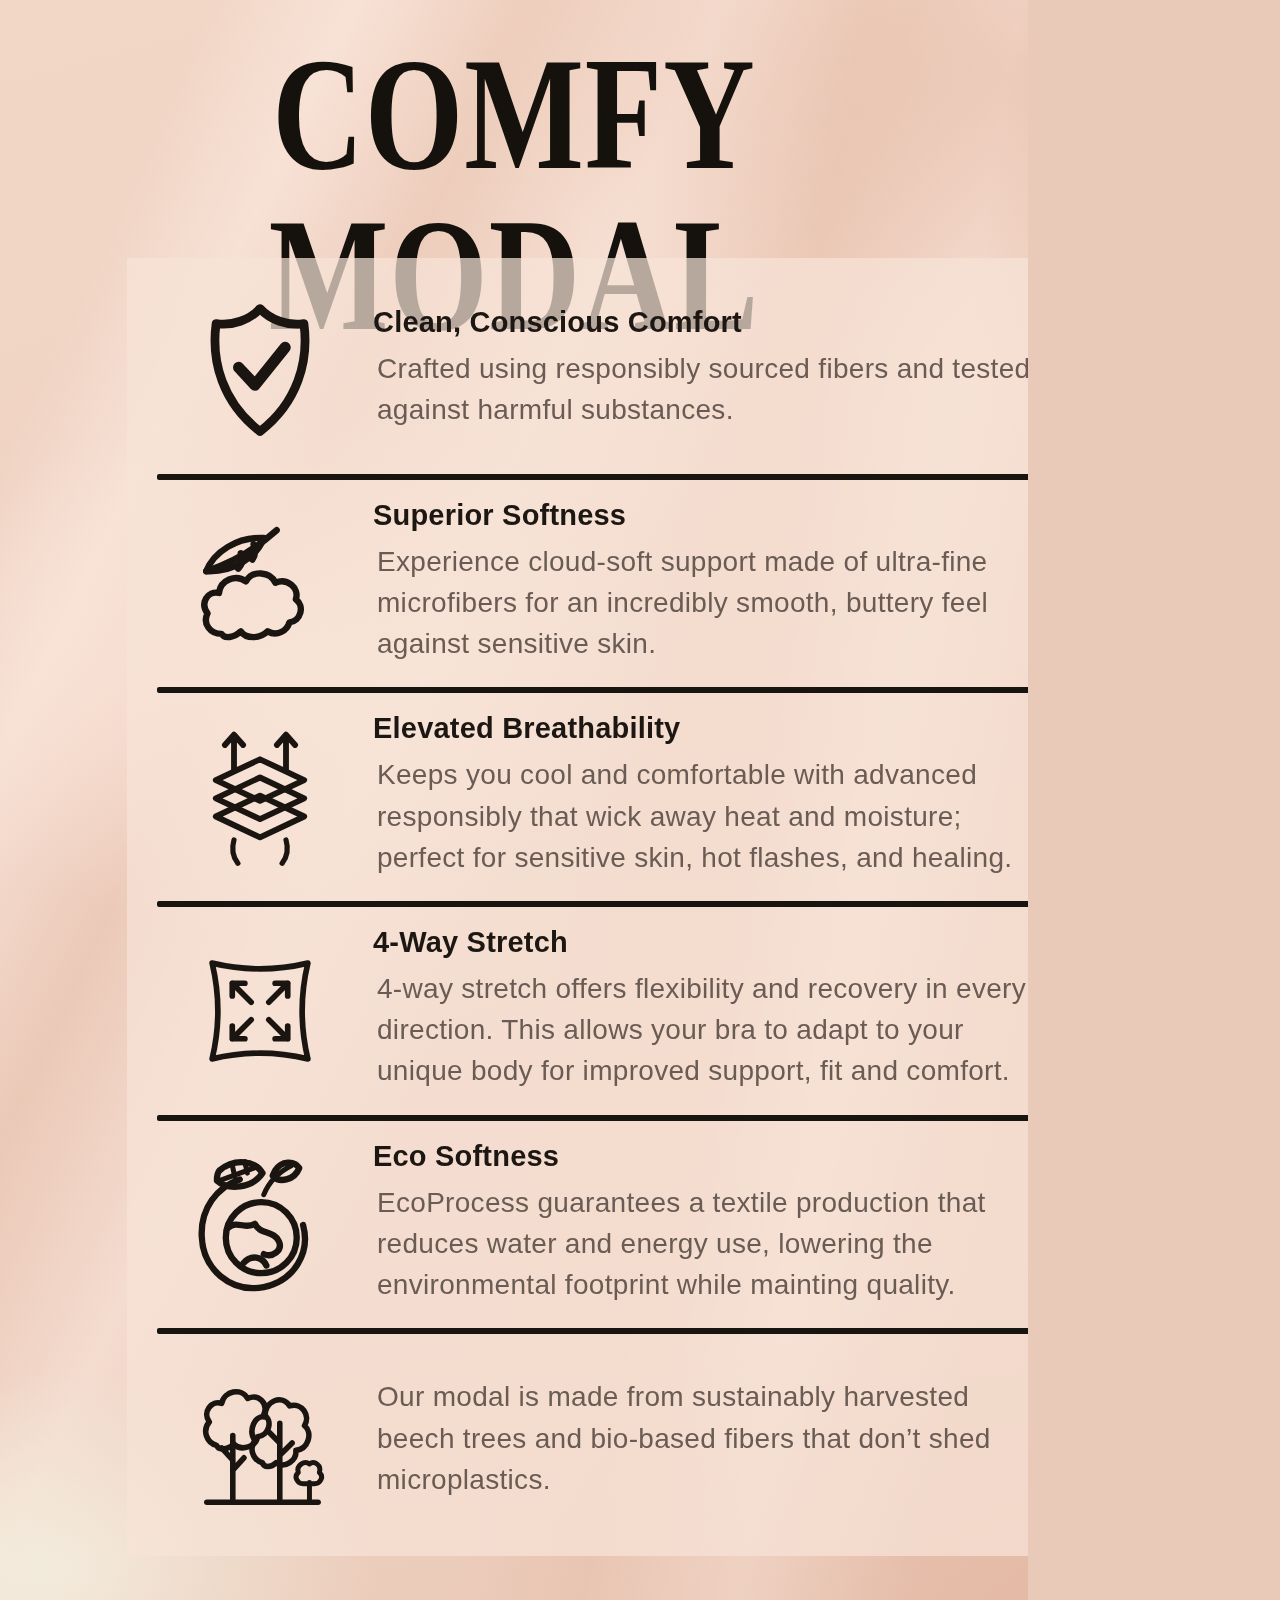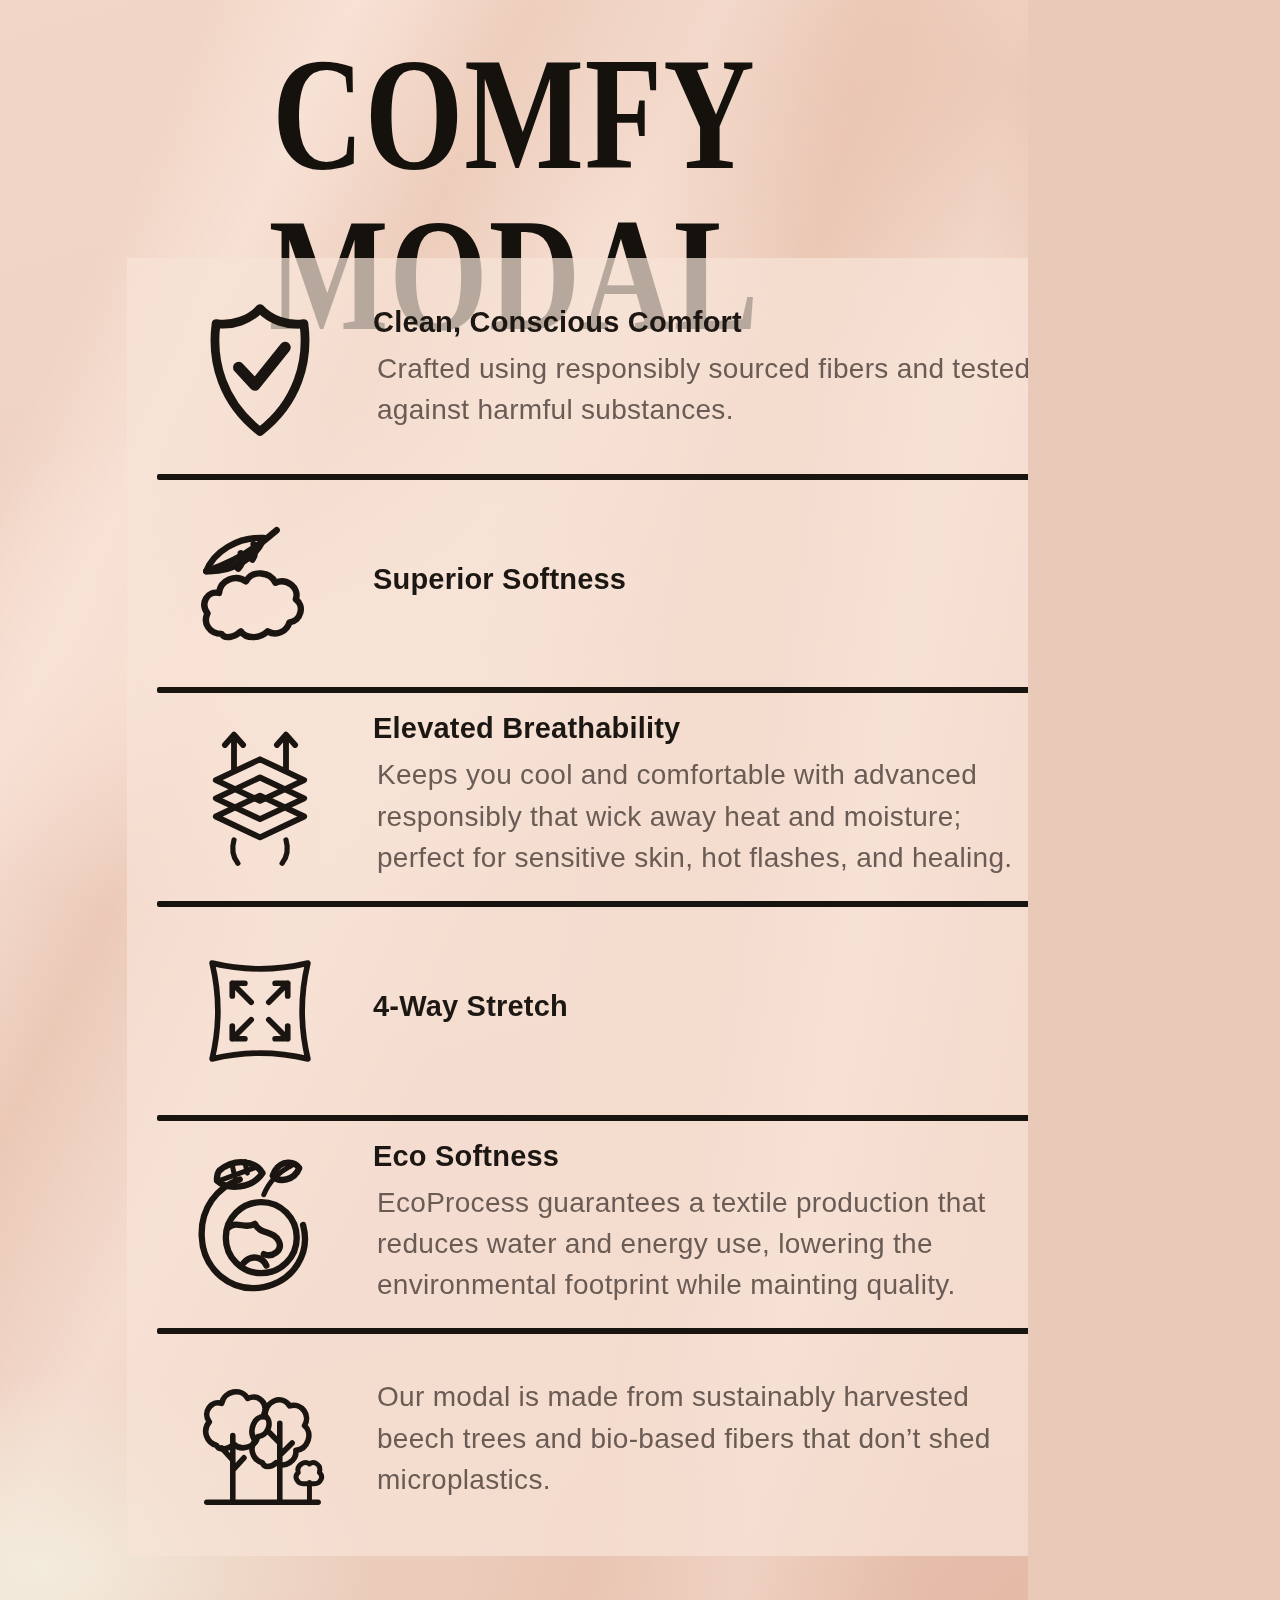--- a/index.html
+++ b/index.html
@@ -79,6 +79,9 @@
       </div>
       <div class="text-box">
         <h2 class="heading">Superior Softness</h2>
+        <p class="body">Experience cloud-soft support made of ultra-fine
+microfibers for an incredibly smooth, buttery feel
+against sensitive skin.</p>
       </div>
     </section>
     <div class="divider"></div>

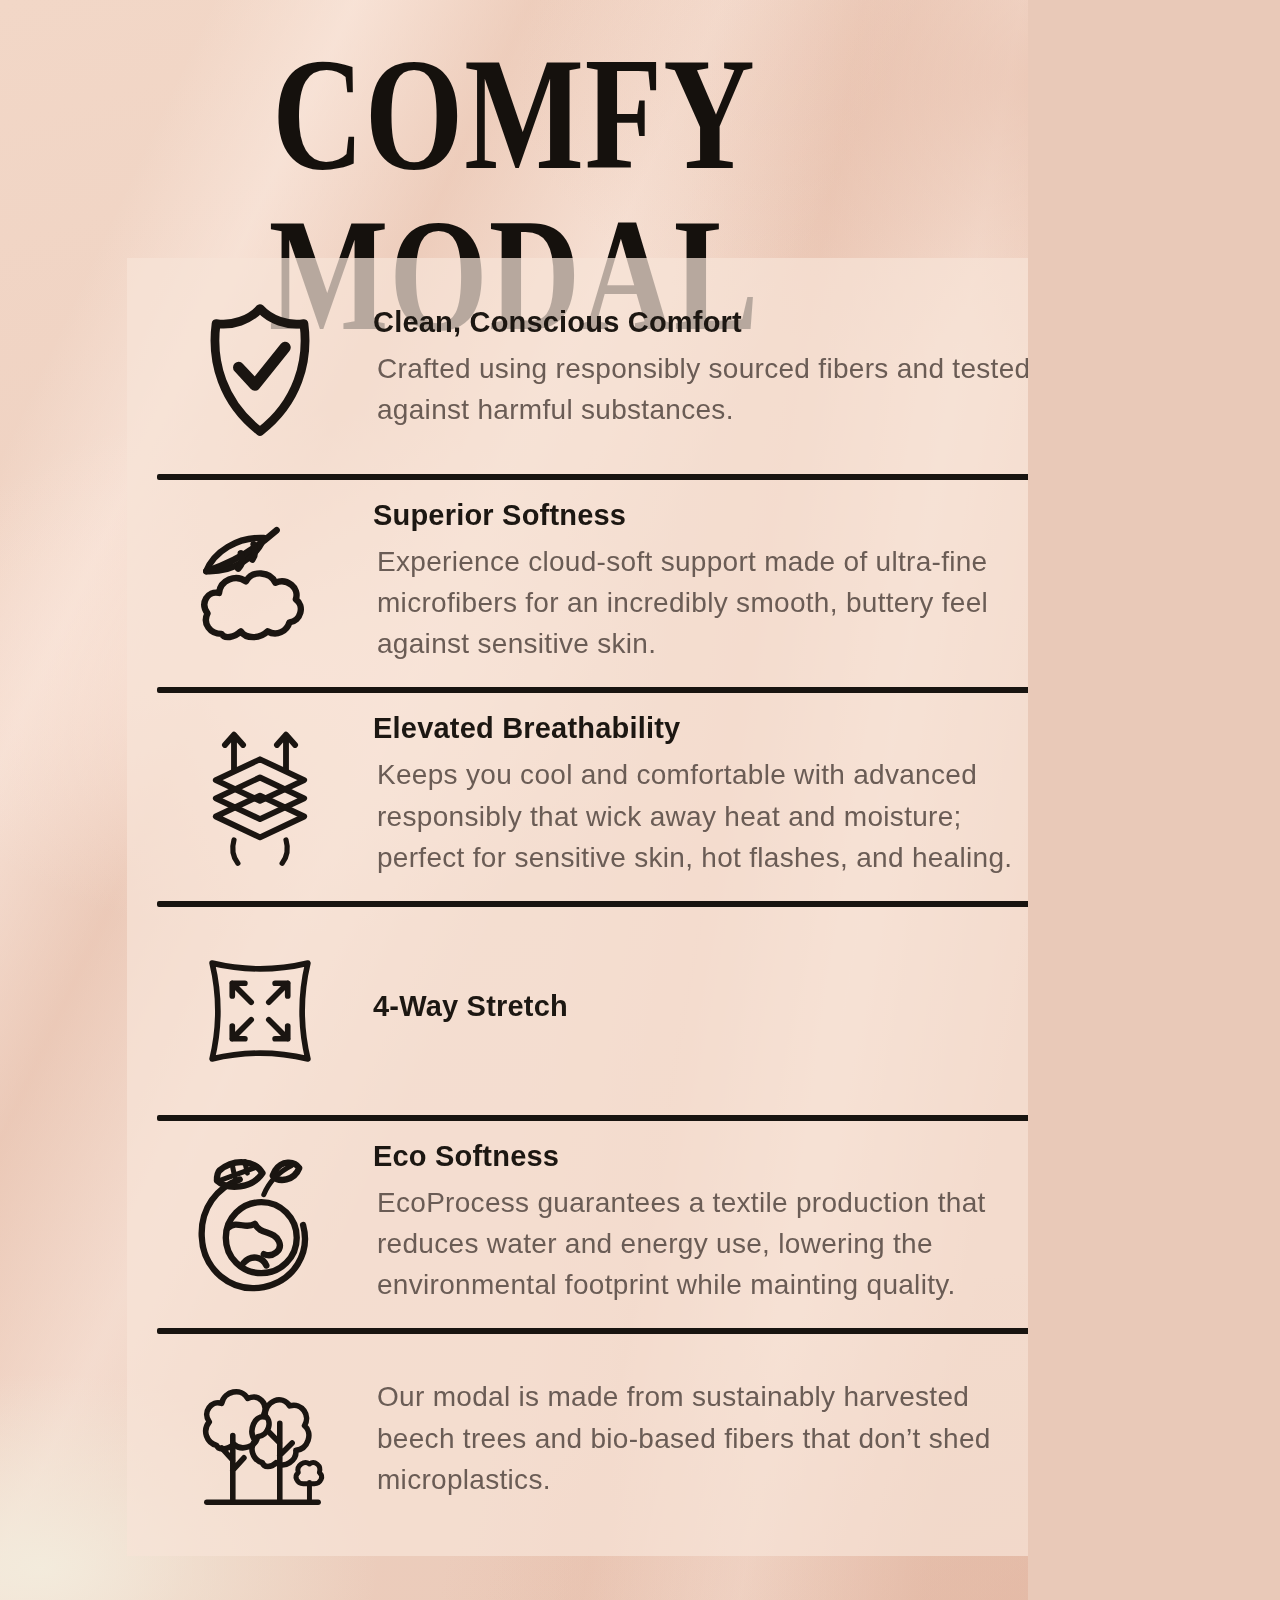--- a/index.html
+++ b/index.html
@@ -119,6 +119,9 @@
       </div>
       <div class="text-box">
         <h2 class="heading">4-Way Stretch</h2>
+        <p class="body">4-way stretch offers flexibility and recovery in every
+direction. This allows your bra to adapt to your
+unique body for improved support, fit and comfort.</p>
       </div>
     </section>
     <div class="divider"></div>

